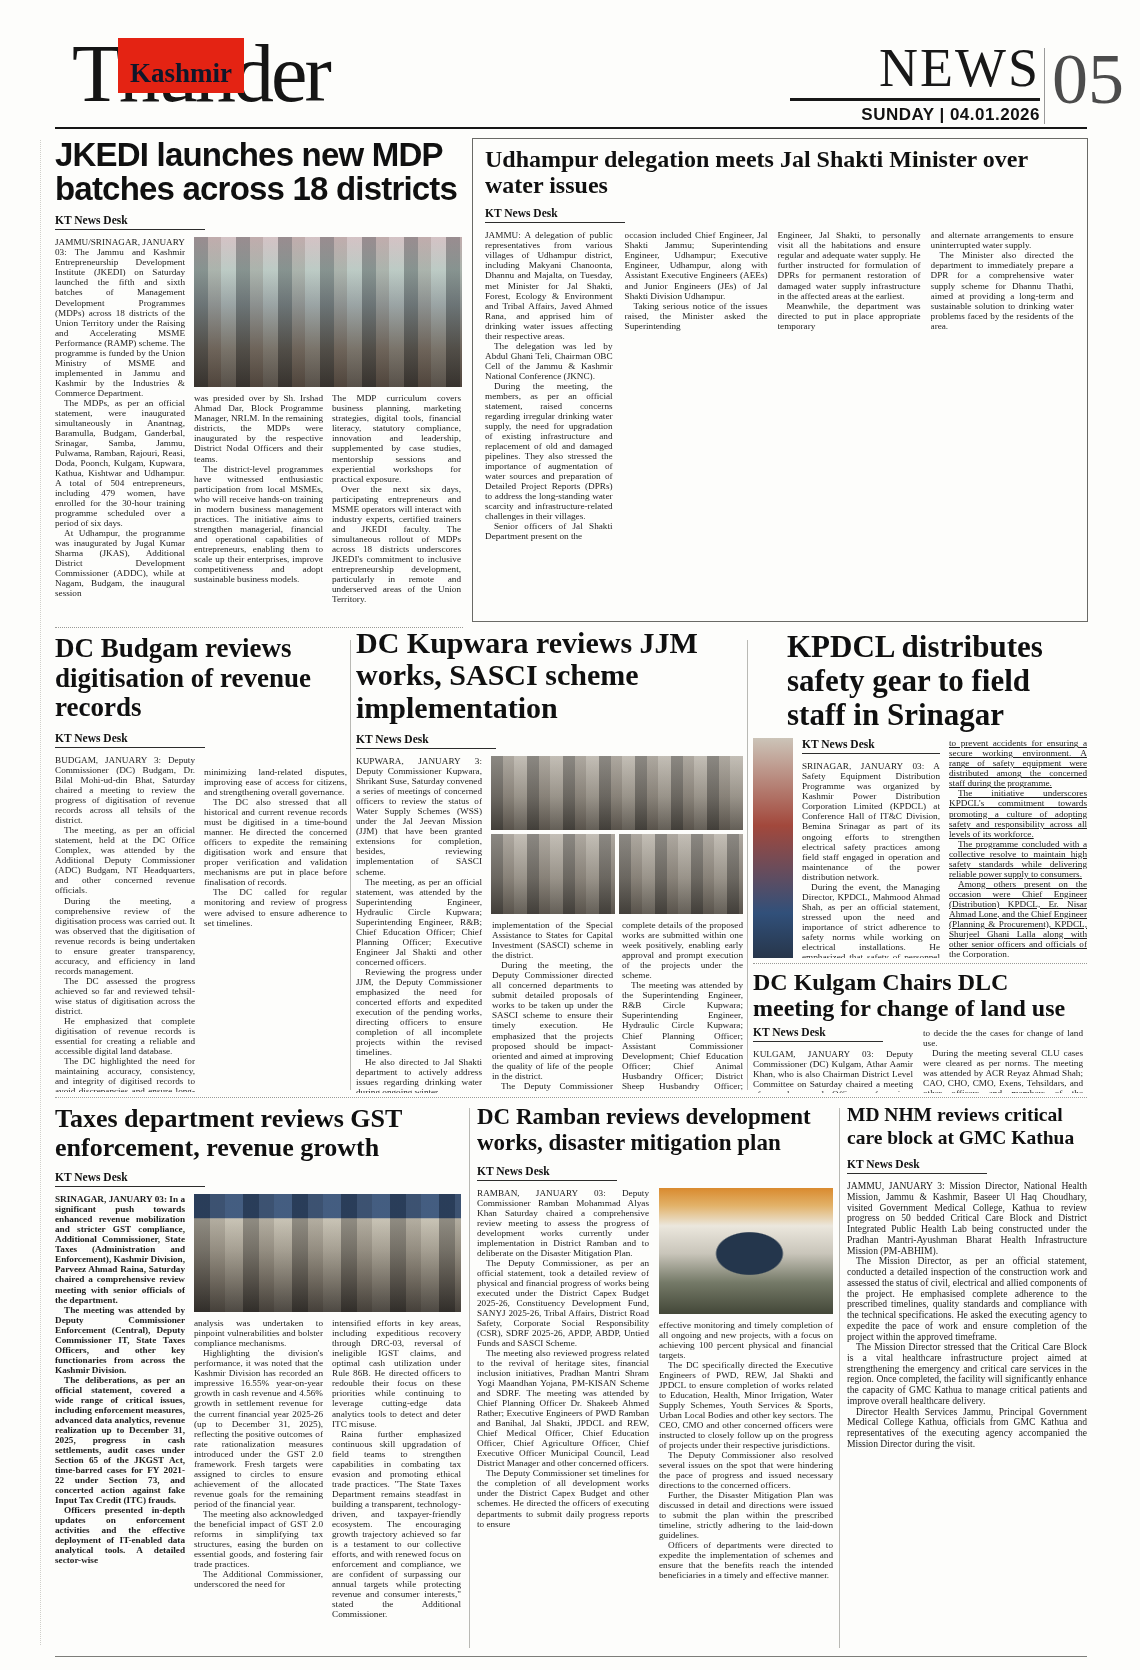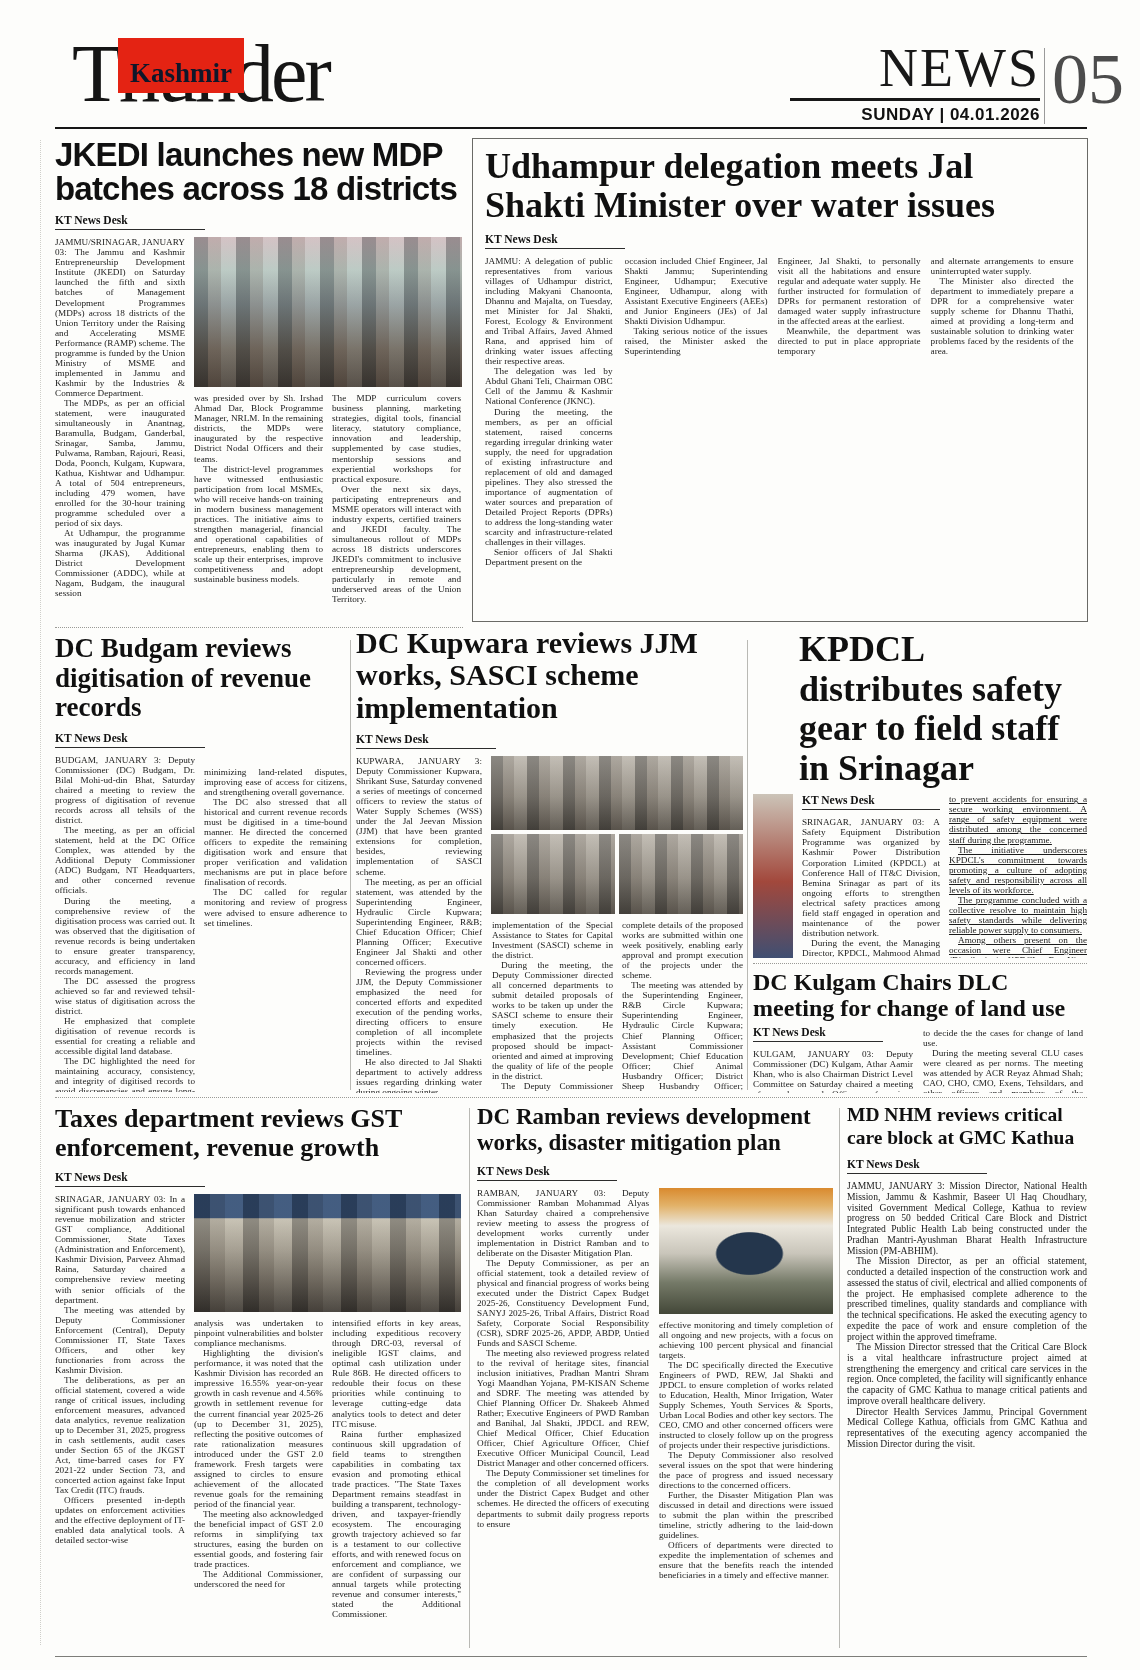--- a/index.html
+++ b/index.html
@@ -104,7 +104,7 @@
   </div>
 
   <div class="article" style="left:472px;top:138px;width:616px;height:484px;border:1px solid #6a6a66;box-sizing:border-box;padding:8px 12px;">
-    <div class="headline h-serif" style="font-size:36px;line-height:1.07;">Udhampur delegation meets Jal Shakti Minister over water issues</div>
+    <div class="headline h-serif" style="font-size:24px;line-height:1.07;">Udhampur delegation meets Jal Shakti Minister over water issues</div>
     <div class="byline" style="width:140px;">KT News Desk</div>
     <div class="cols" style="gap:12px;height:372px;">
       <div class="col" style="width:128px;">

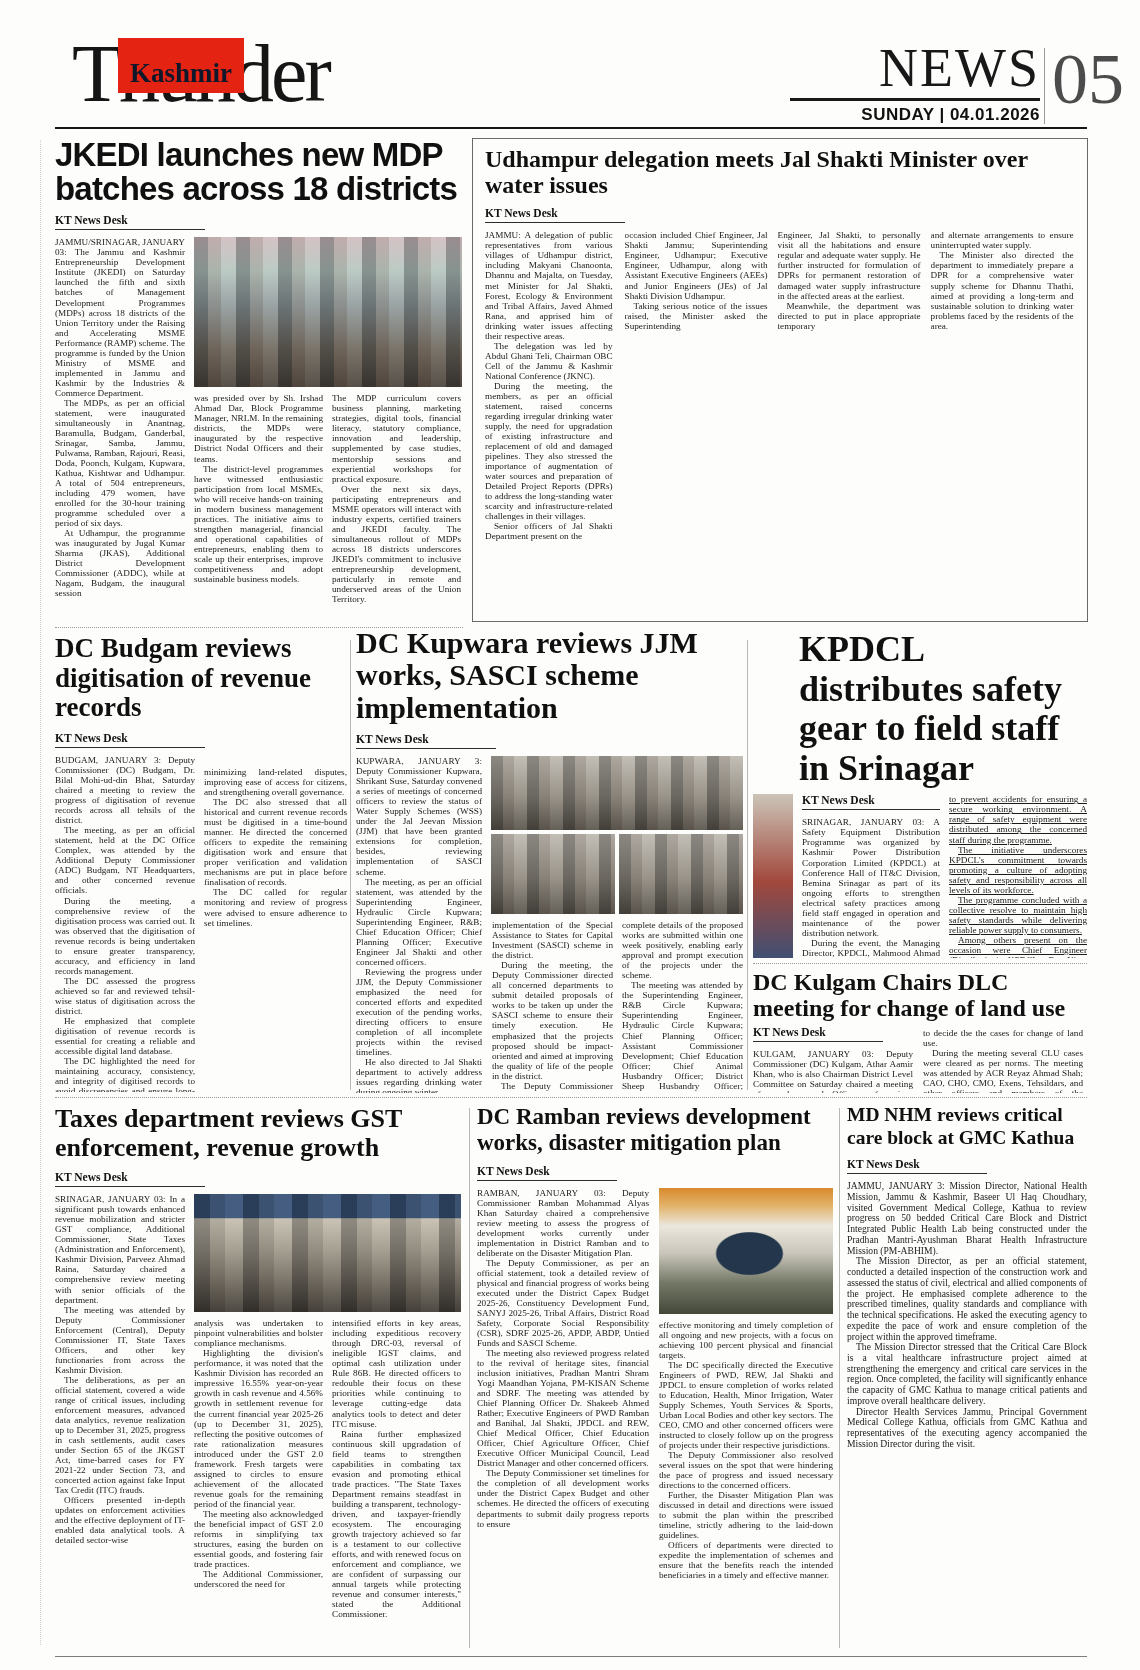--- a/index.html
+++ b/index.html
@@ -194,7 +194,7 @@
   <div class="vrule" style="left:747px;top:640px;height:450px;"></div>
 
   <div class="article" style="left:753px;top:630px;width:334px;height:328px;">
-    <div class="headline h-serif" style="font-size:36px;line-height:1.1;margin-left:46px;">KPDCL distributes safety gear to field staff in Srinagar</div>
+    <div class="headline h-serif" style="font-size:31px;line-height:1.1;margin-left:34px;">KPDCL distributes safety gear to field staff in Srinagar</div>
     <div style="display:flex;gap:9px;margin-top:6px;height:250px;">
       <div class="photo ph-a5" style="width:40px;height:250px;"></div>
       <div style="width:138px;display:flex;flex-direction:column;">

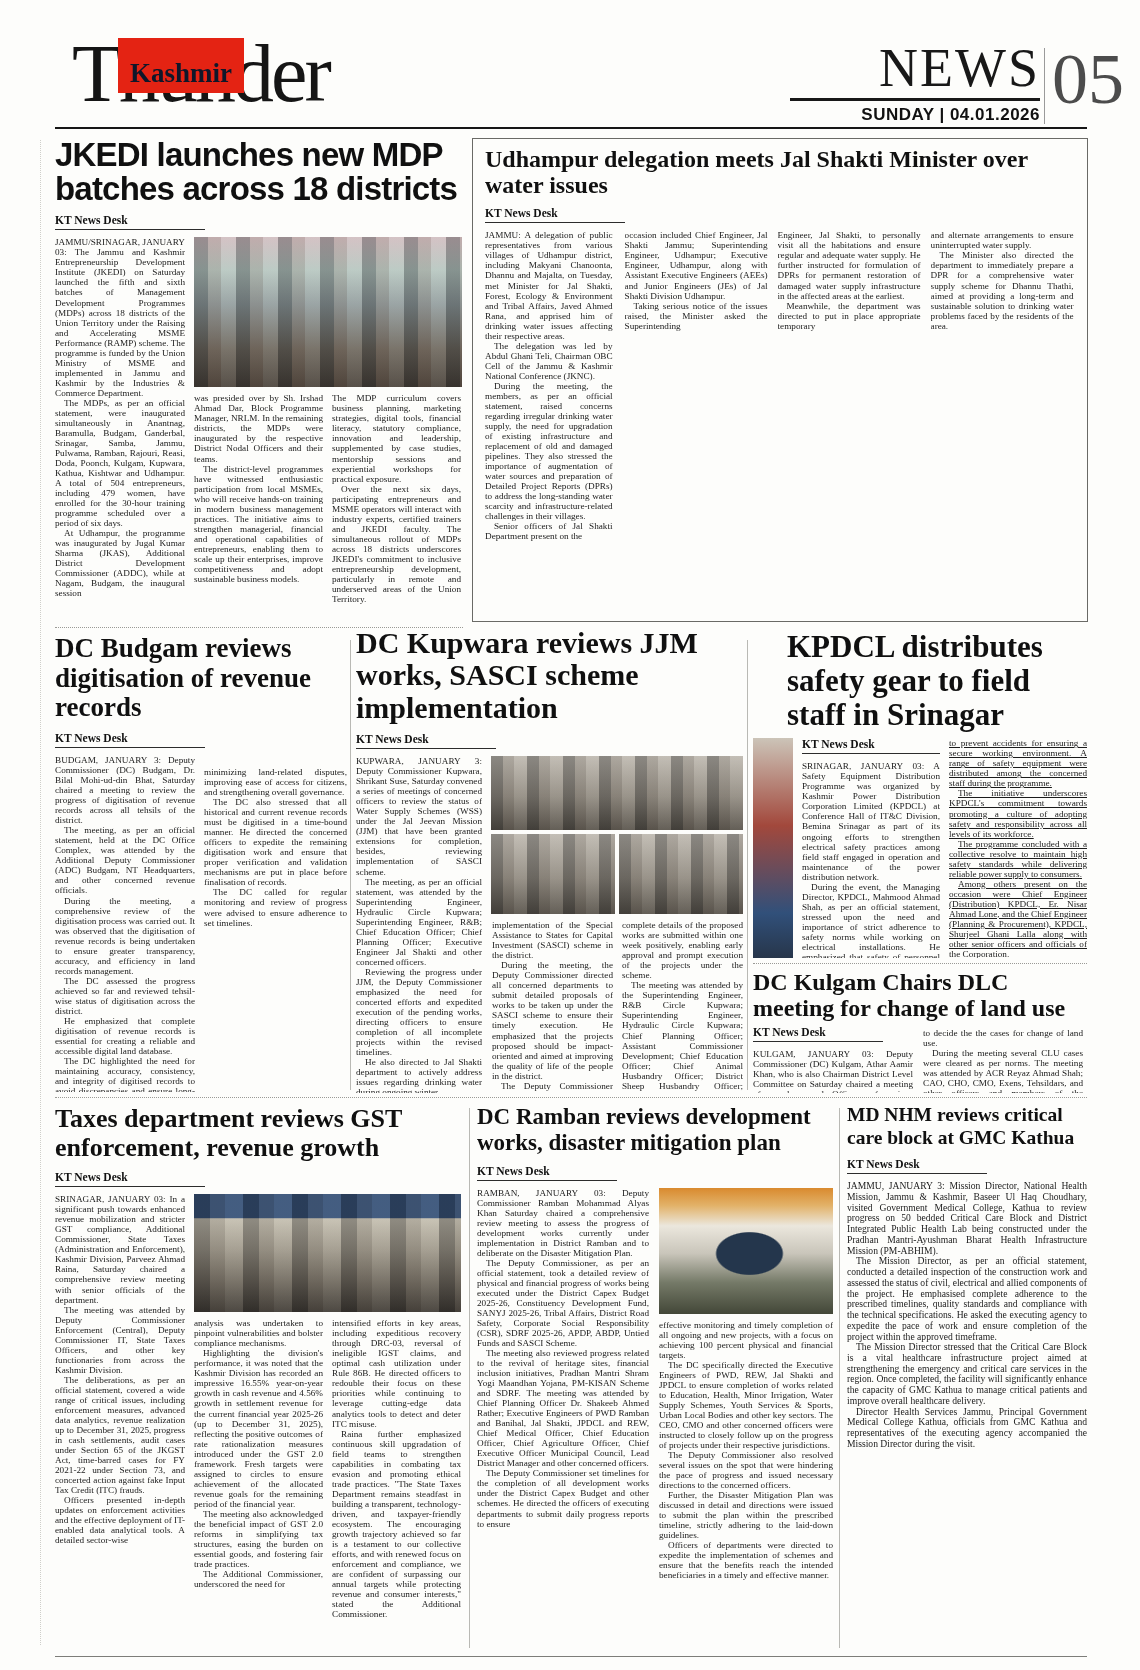--- a/index.html
+++ b/index.html
@@ -237,7 +237,7 @@
     <div class="headline h-serif" style="font-size:26px;line-height:1.12;">Taxes department reviews GST enforcement, revenue growth</div>
     <div class="byline" style="width:150px;">KT News Desk</div>
     <div class="cols" style="gap:9px;height:452px;">
-      <div class="col" style="width:130px;">
+      <div class="col" style="width:130px;font-weight:bold;">
           <p>SRINAGAR, JANUARY 03: In a significant push towards enhanced revenue mobilization and stricter GST compliance, Additional Commissioner, State Taxes (Administration and Enforcement), Kashmir Division, Parveez Ahmad Raina, Saturday chaired a comprehensive review meeting with senior officials of the department.</p>
           <p>The meeting was attended by Deputy Commissioner Enforcement (Central), Deputy Commissioner IT, State Taxes Officers, and other key functionaries from across the Kashmir Division.</p>
           <p>The deliberations, as per an official statement, covered a wide range of critical issues, including enforcement measures, advanced data analytics, revenue realization up to December 31, 2025, progress in cash settlements, audit cases under Section 65 of the JKGST Act, time-barred cases for FY 2021-22 under Section 73, and concerted action against fake Input Tax Credit (ITC) frauds.</p>

